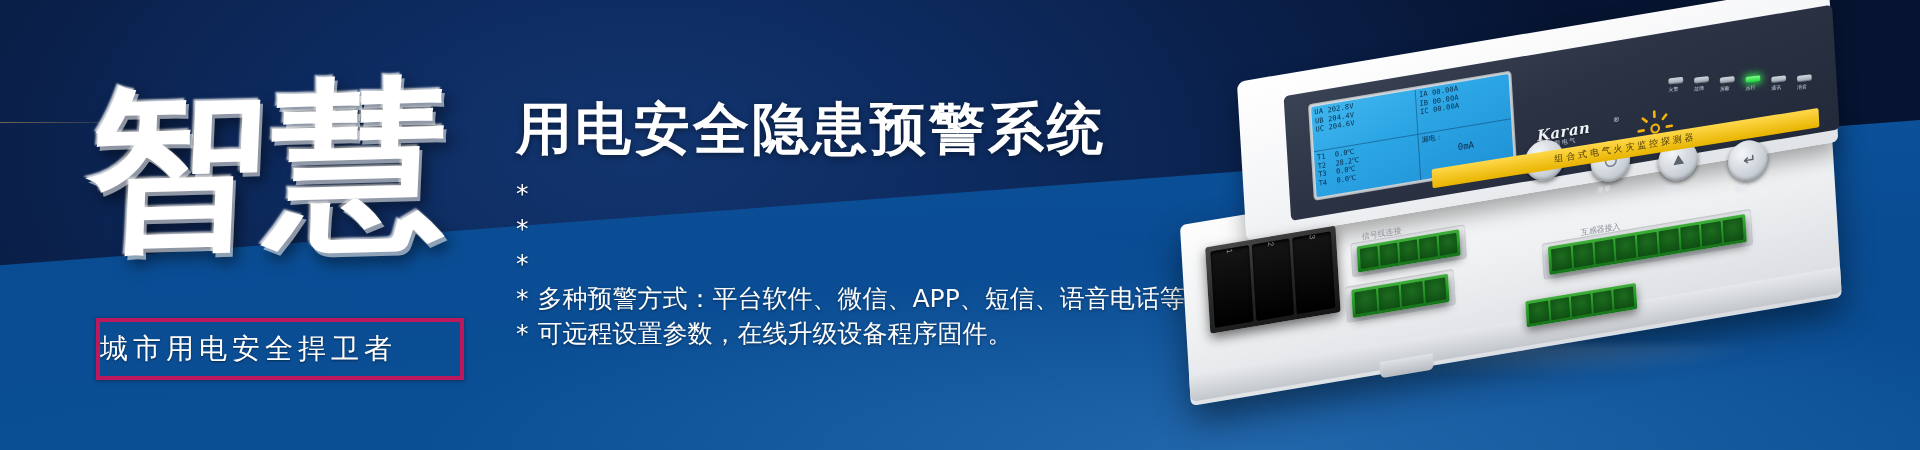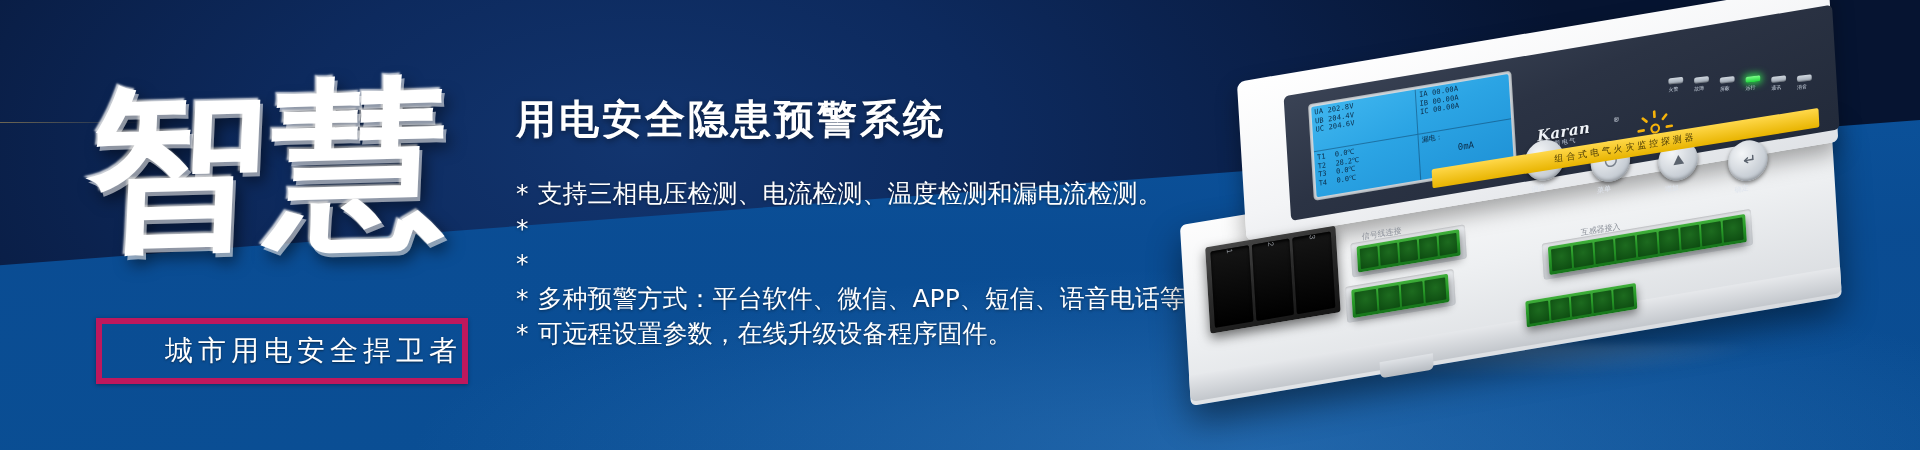--- a/index.html
+++ b/index.html
@@ -65,7 +65,7 @@
   
   .headline{
     position:absolute;left:516px;top:92px;
-    color:#ffffff;font-size:40px;font-weight:700;letter-spacing:3px;
+    color:#ffffff;font-size:56px;font-weight:700;letter-spacing:3px;
     font-family:"DejaVu Sans","Liberation Sans",sans-serif;
     white-space:nowrap;
     text-shadow:0 2px 6px rgba(0,0,0,.45);

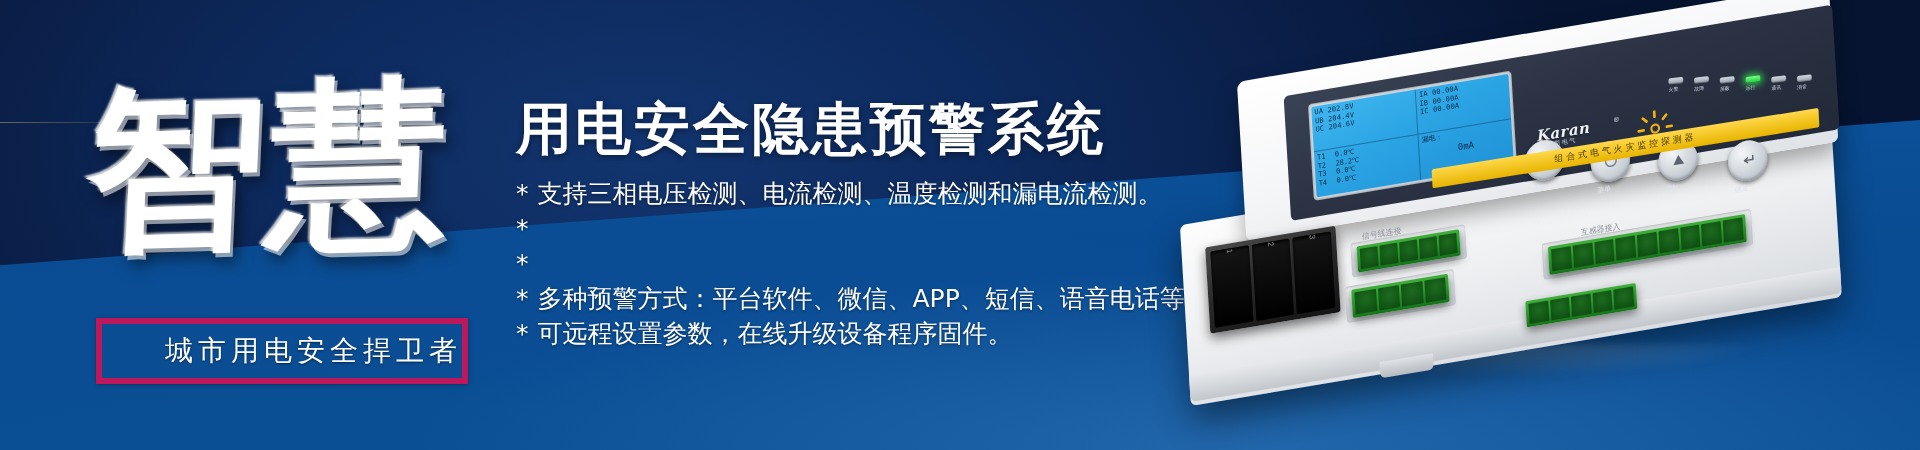--- a/index.html
+++ b/index.html
@@ -274,7 +274,6 @@
   <div class="features">
     <div class="feature-row">
       <span class="feature-mark">*</span>
-      <span>支持三相电压检测、电流检测、温度检测和漏电流检测。</span>
     </div>
     <div class="feature-row">
       <span class="feature-mark">*</span>

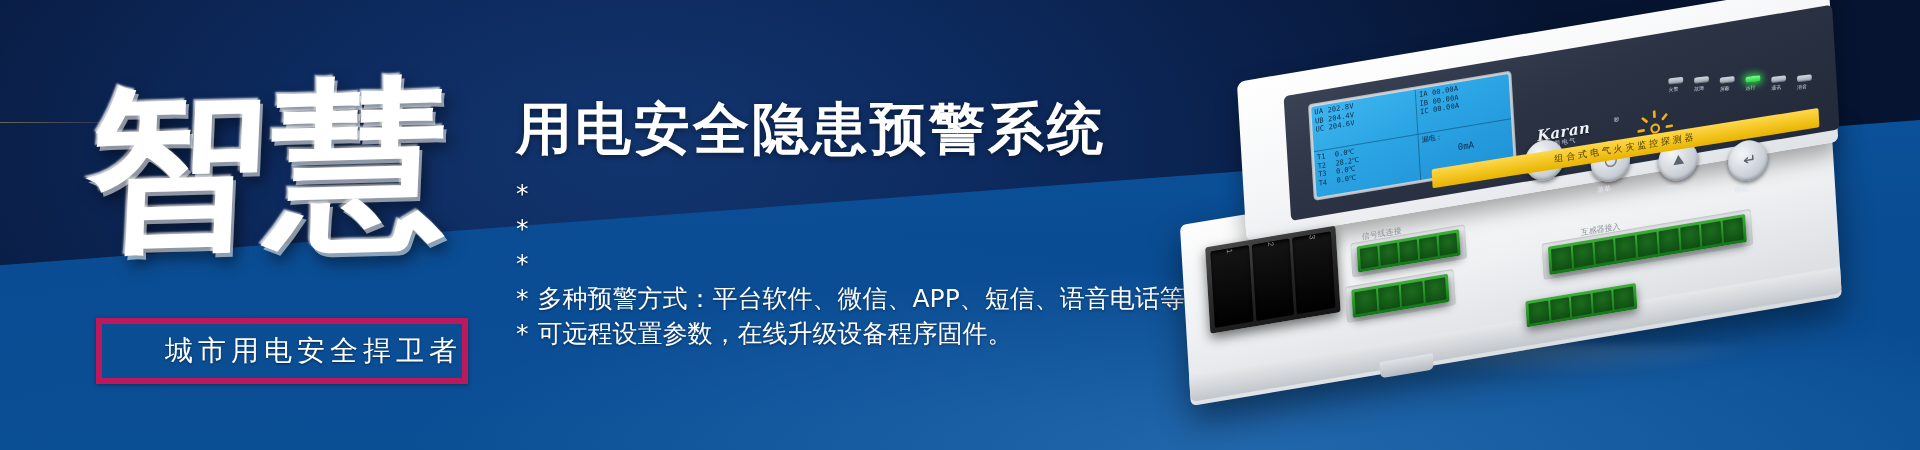--- a/index.html
+++ b/index.html
@@ -52,8 +52,8 @@
   
   .tagline-box{
     position:absolute;left:96px;top:318px;width:360px;height:54px;
-    border:6px solid #be185d;
-    display:flex;align-items:center;justify-content:flex-end;
+    border:4px solid #be185d;
+    display:flex;align-items:center;justify-content:flex-start;
     box-shadow:0 1px 4px rgba(0,0,0,.35);
   }
   .tagline-text{

